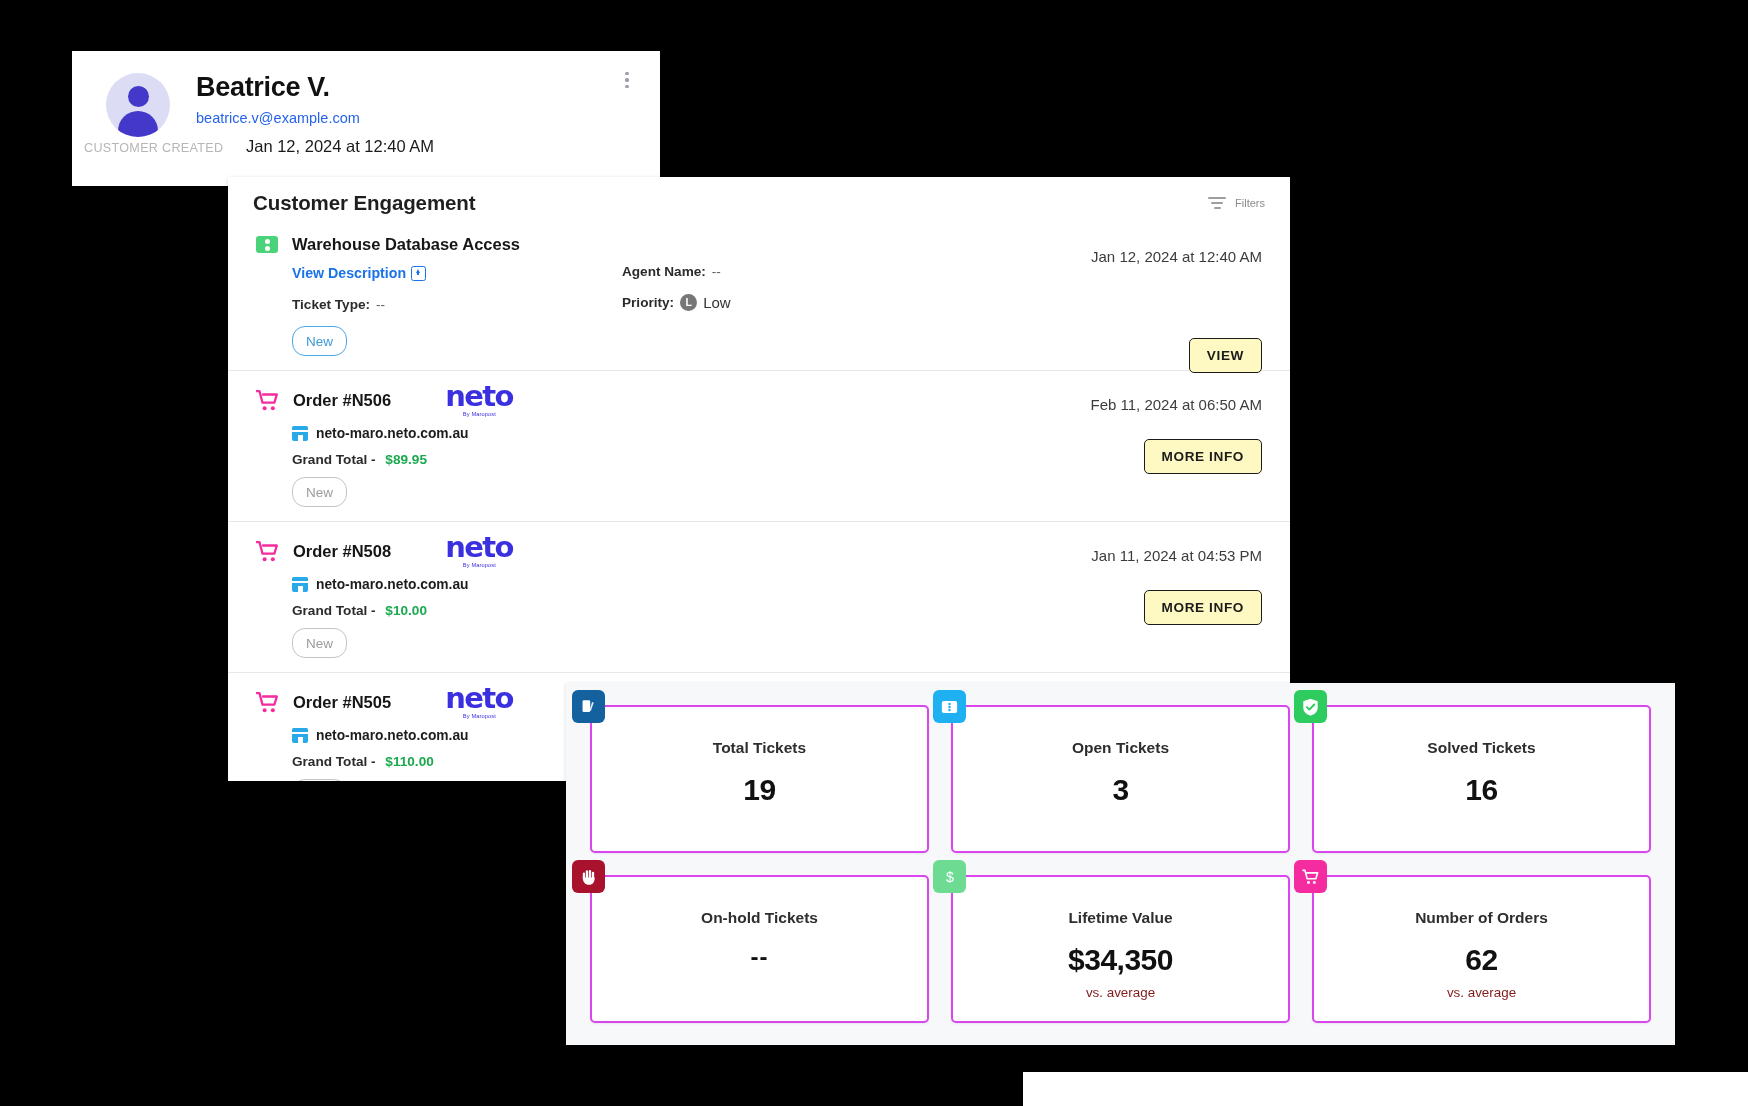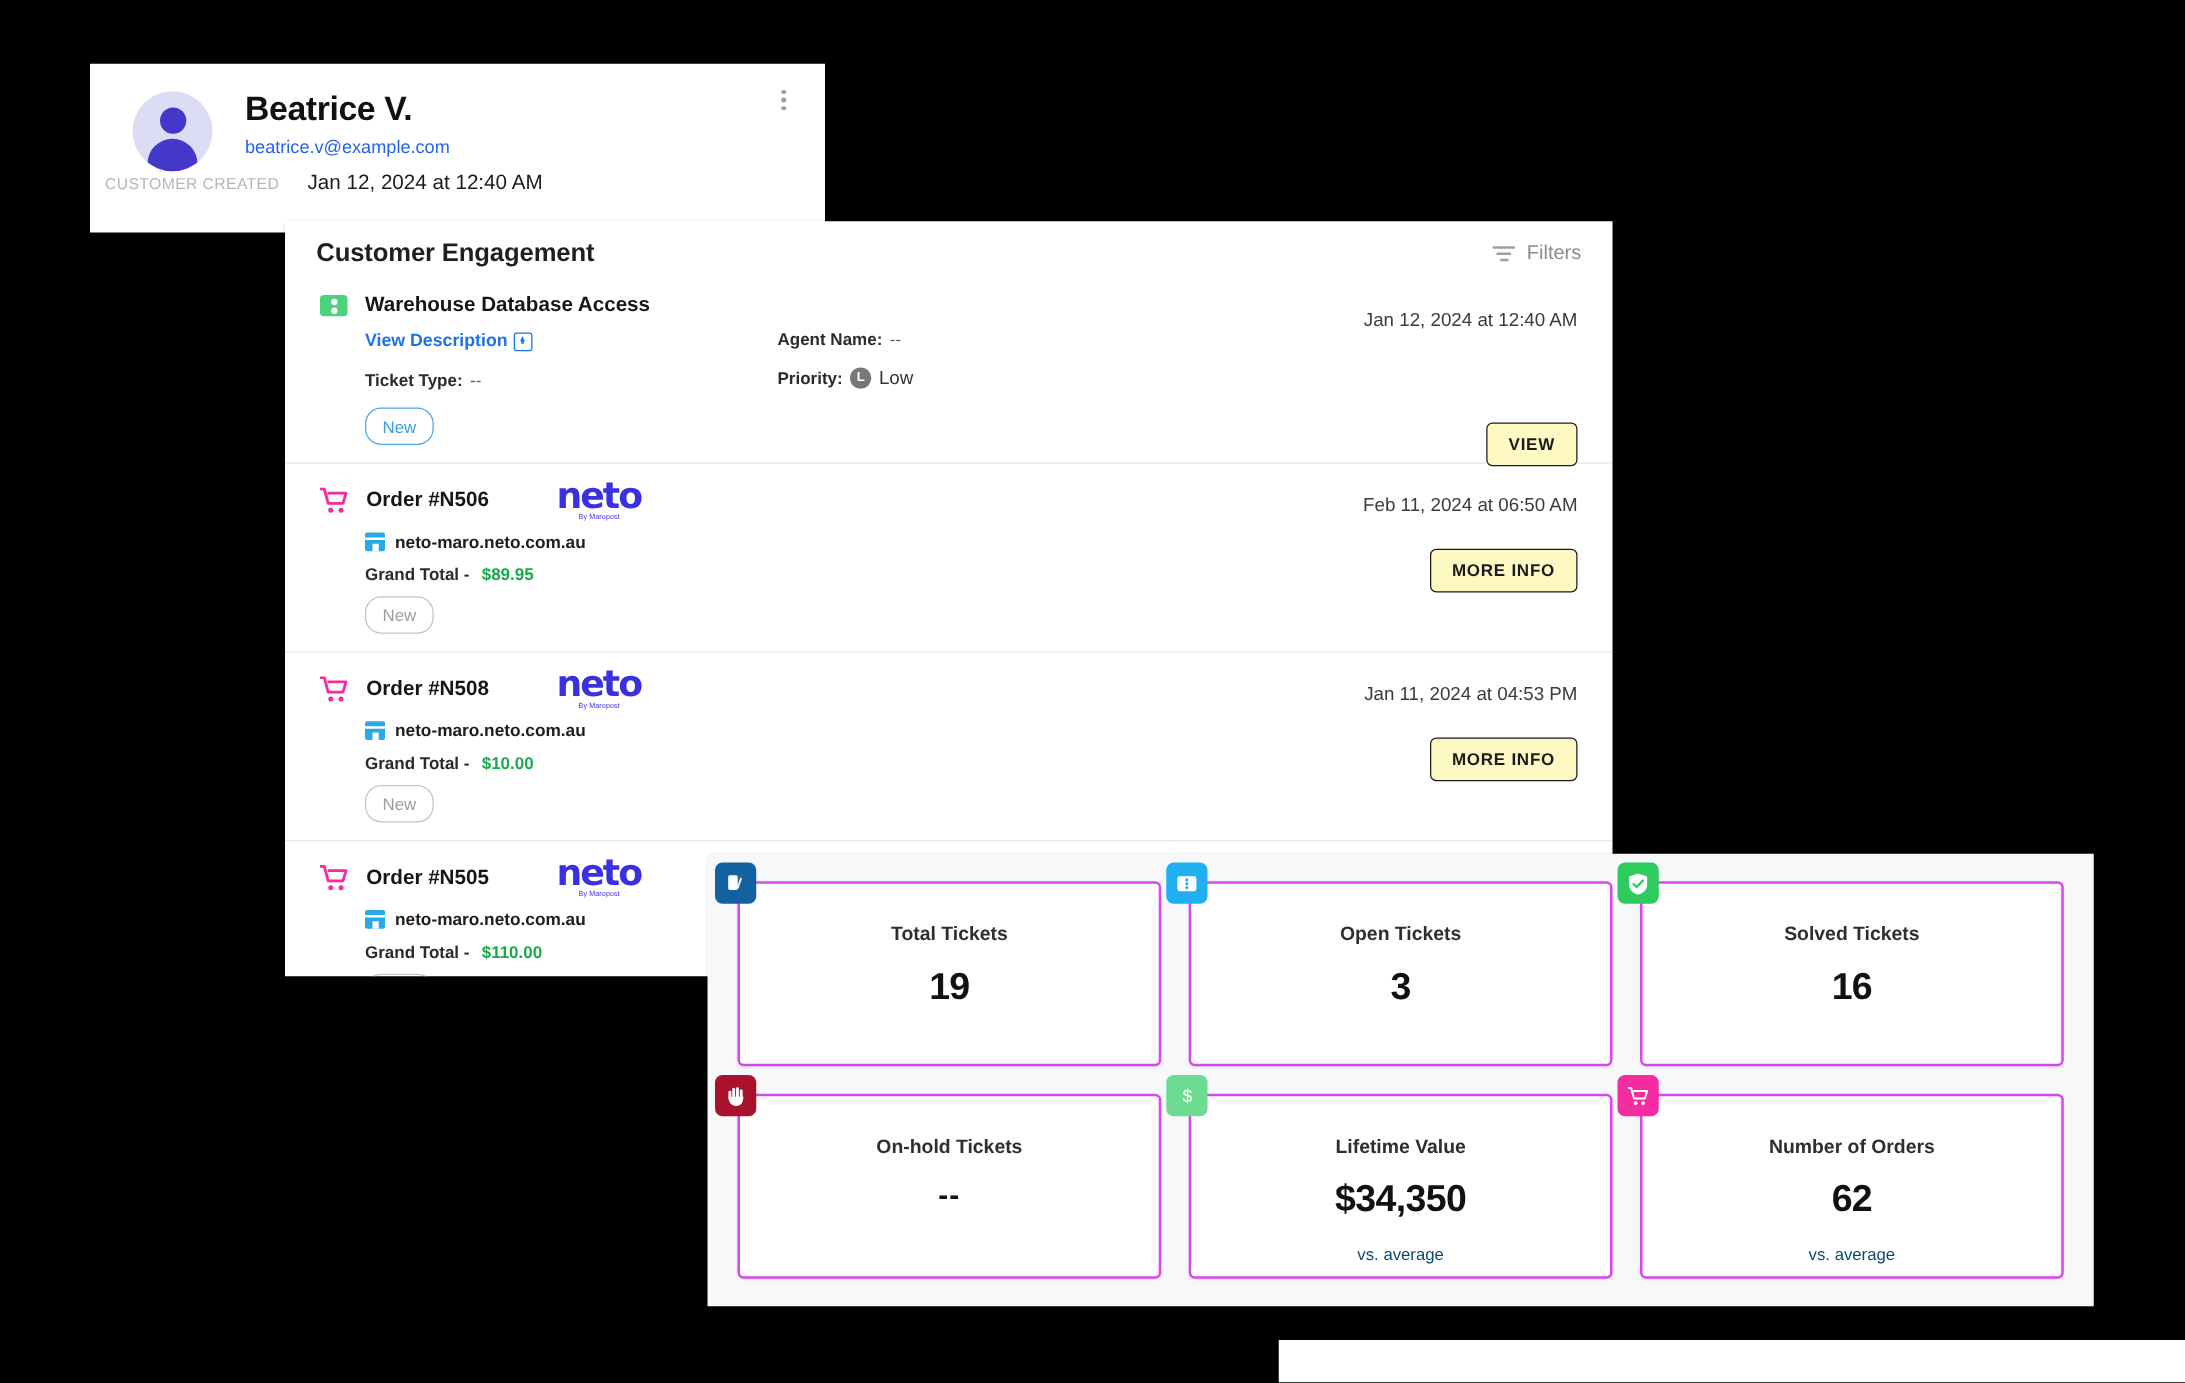--- a/index.html
+++ b/index.html
@@ -148,7 +148,7 @@
     align-items: center;
     gap: 9px;
     color: #8b8b8b;
-    font-size: 16px;
+    font-size: 11px;
     cursor: pointer;
   }
   .filter-icon {

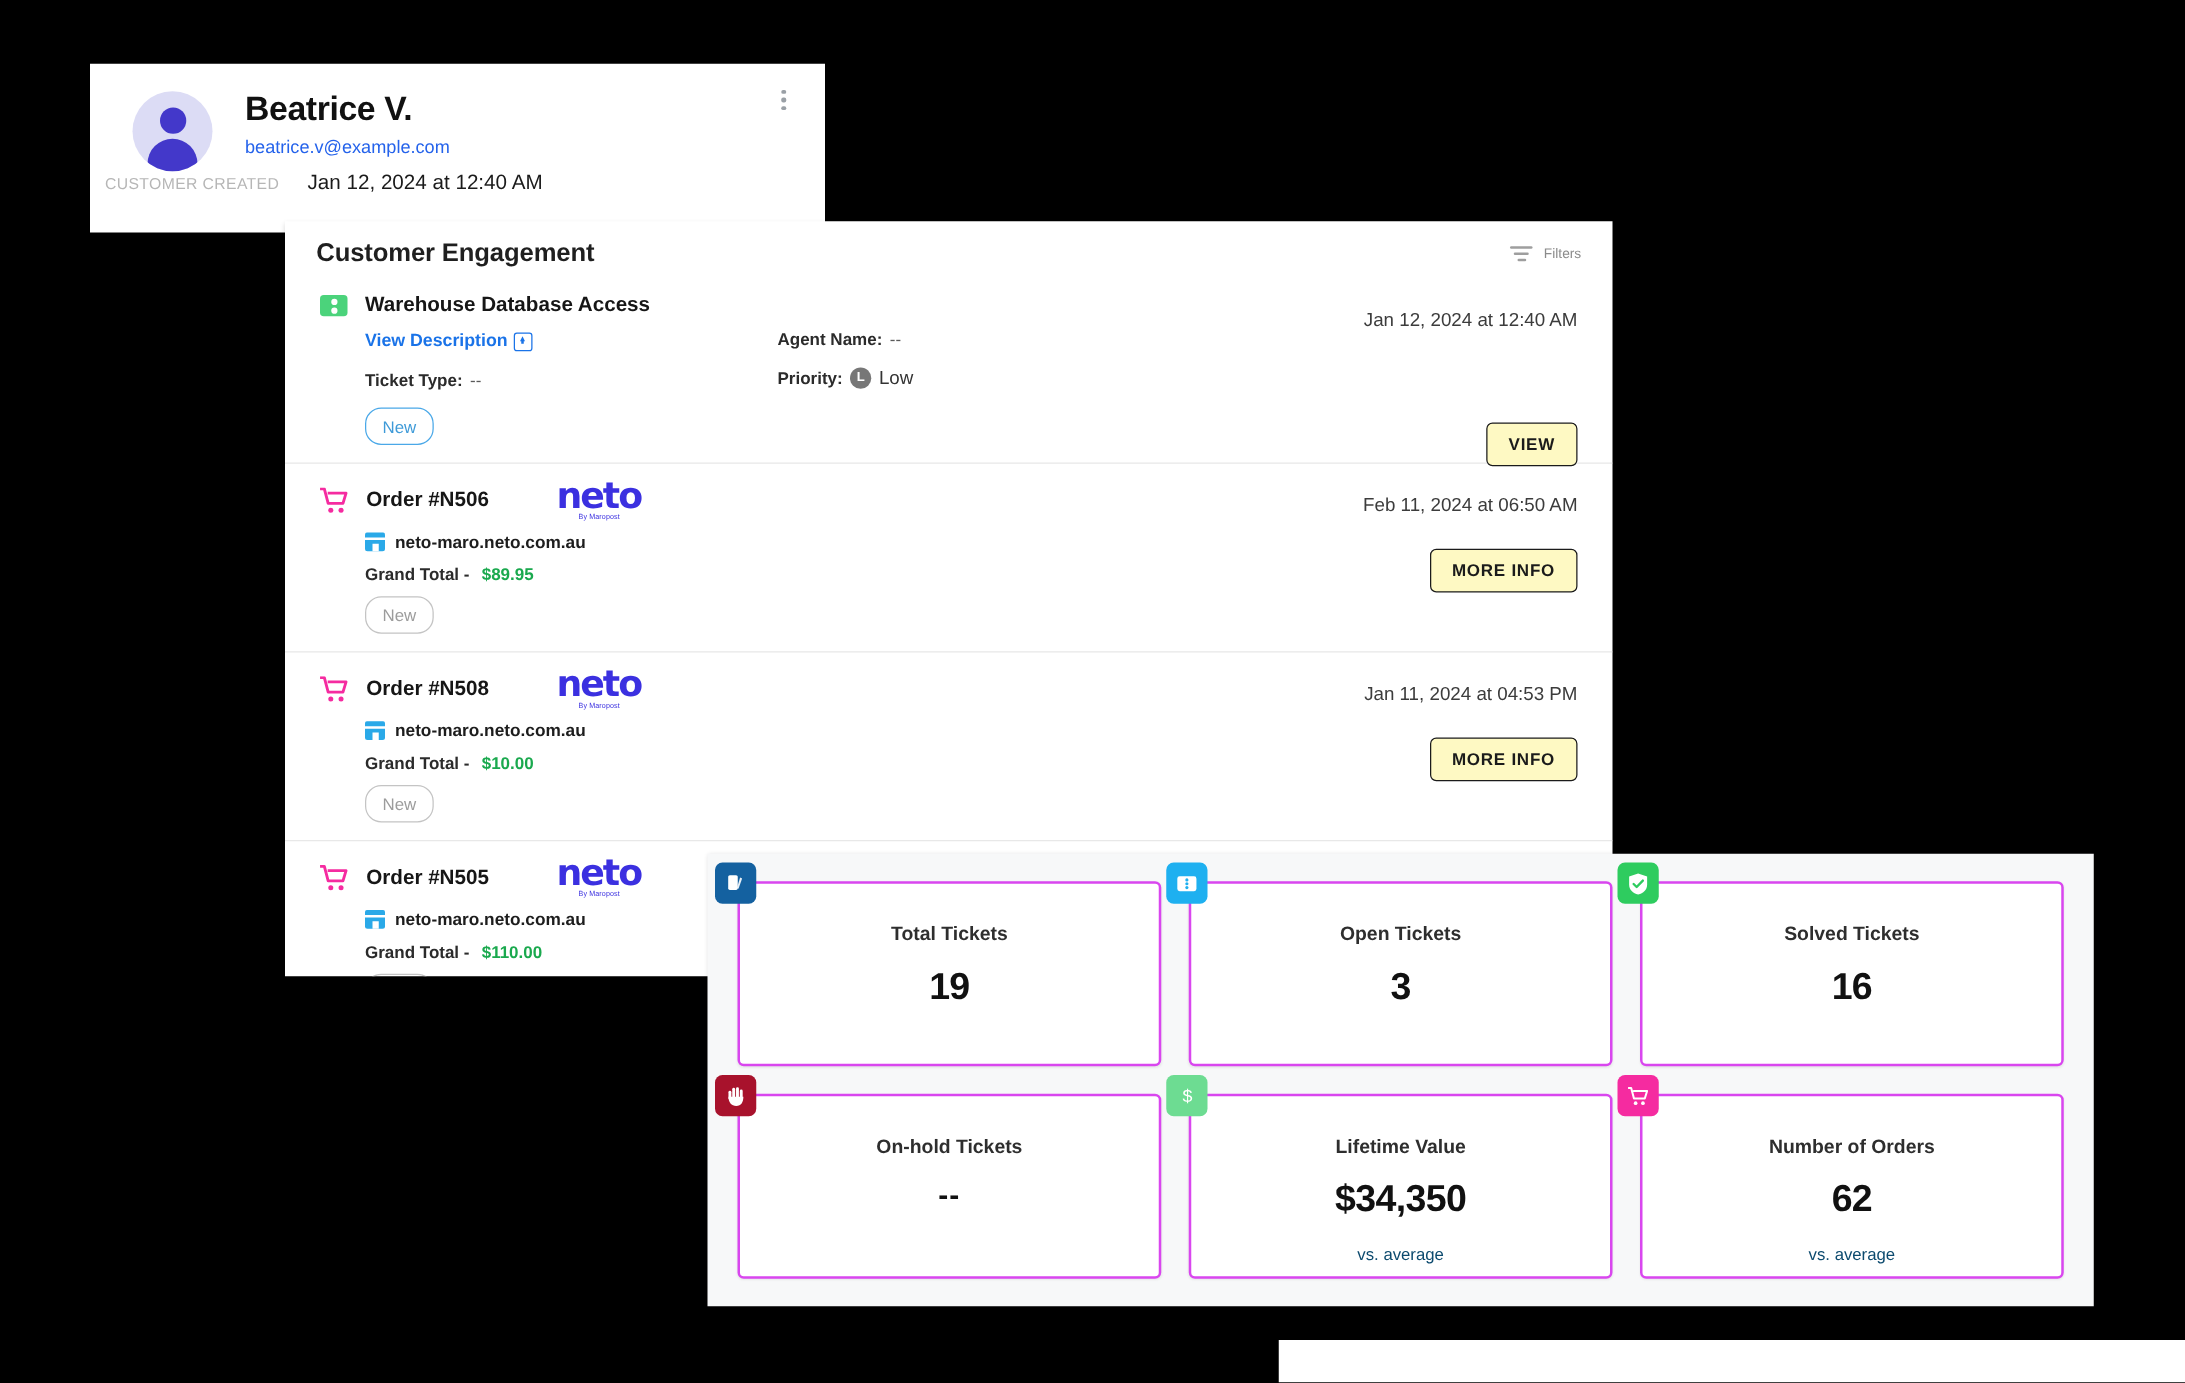--- a/index.html
+++ b/index.html
@@ -451,8 +451,8 @@
   .stat-value.dashes { letter-spacing: 1px; font-size: 24px; }
   .stat-sub {
     font-size: 13.4px;
-    color: #0c4a6e;
-    margin-top: 19px;
+    color: #7f1d1d;
+    margin-top: 8px;
   }
 
   

